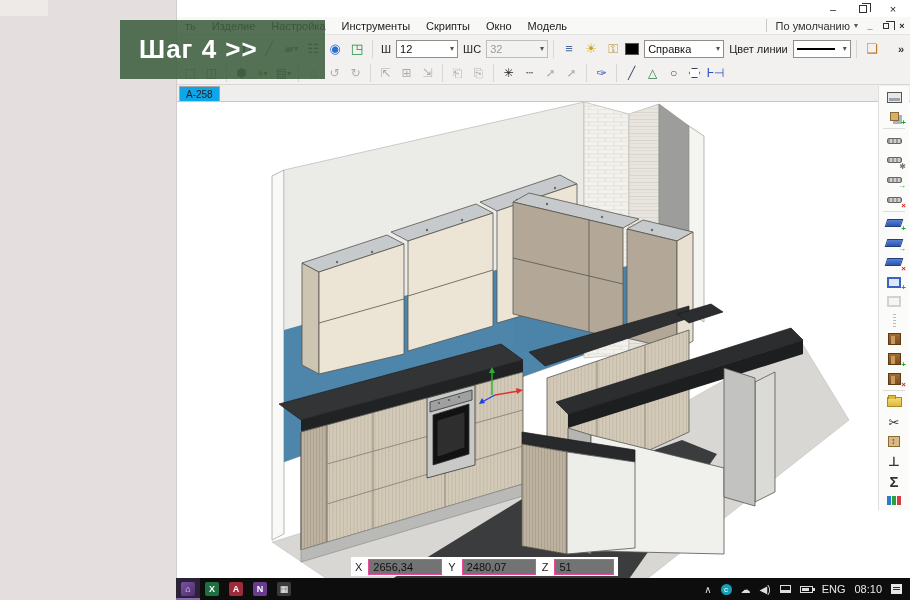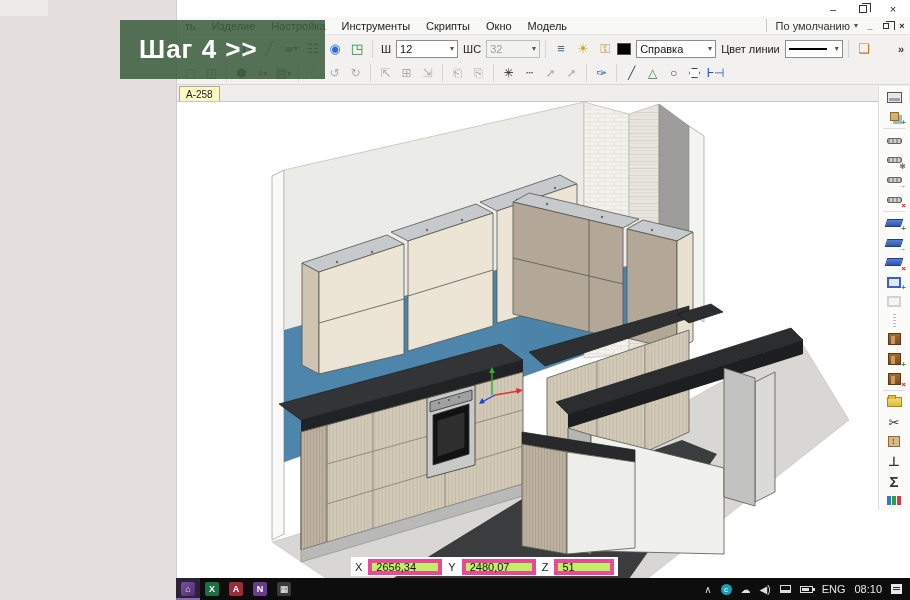--- a/index.html
+++ b/index.html
@@ -189,7 +189,7 @@
           <span class="chev">▾</span>
       </div>
       <span class="lbl">ШС</span>
-      <div class="combo disabled" style="width:54px">
+      <div class="combo disabled" style="width:62px">
         <span>32</span>
           <span class="chev">▾</span>
       </div>

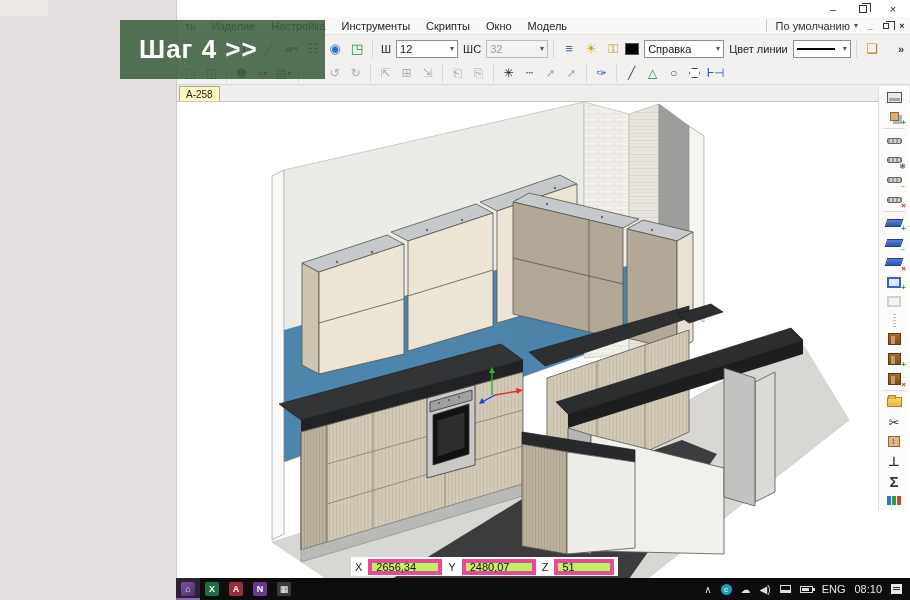--- a/index.html
+++ b/index.html
@@ -68,7 +68,7 @@
   #tabrow { left:0; top:84px; width:100%; height:17px; background:#efeeec;
     border-top:1px solid #d8d7d6; }
   #tab-a258 { position:absolute; left:2px; top:1px; height:16px; min-width:40px;
-    background:#fef9c3; border:1px solid #a9a8a6; border-bottom:none; font-size:10px; color:#222;
+    background:#0ea5e9; border:1px solid #a9a8a6; border-bottom:none; font-size:10px; color:#222;
     display:flex; align-items:center; justify-content:center; padding:0 6px; }
 
   

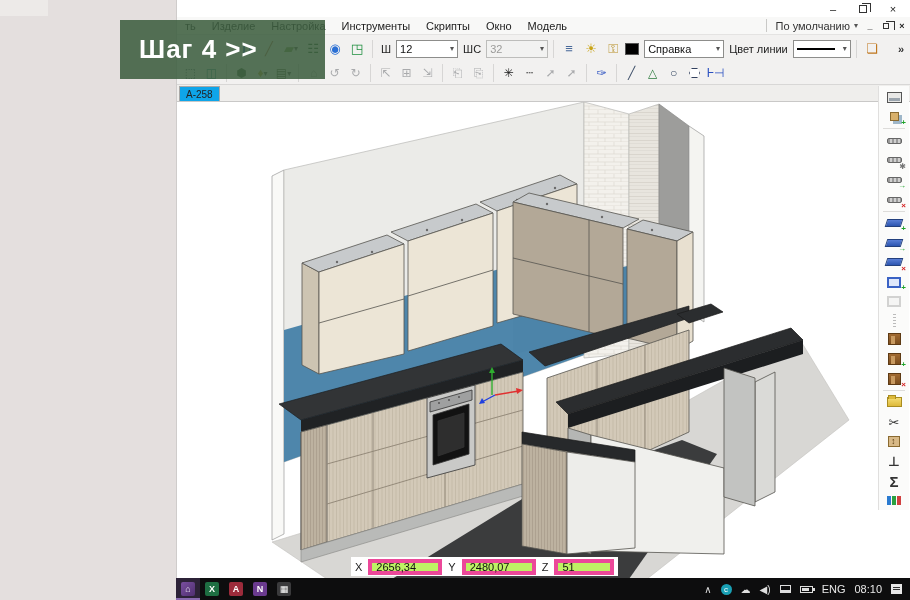--- a/index.html
+++ b/index.html
@@ -112,7 +112,7 @@
   #coordbar { left:174px; top:556px; height:19px; display:flex; align-items:center; gap:6px;
     background:#fff; padding:0 4px; }
   .coord-lbl { font-size:11px; color:#222; }
-  .coord-box { width:74px; height:16px; border:4px solid #ec4899; background:#bef264;
+  .coord-box { width:74px; height:16px; border:1px solid #ec4899; background:#737373;
     font-size:11px; color:#111; display:flex; align-items:center; padding-left:4px; }
   .coord-box.z { width:60px; }
 

